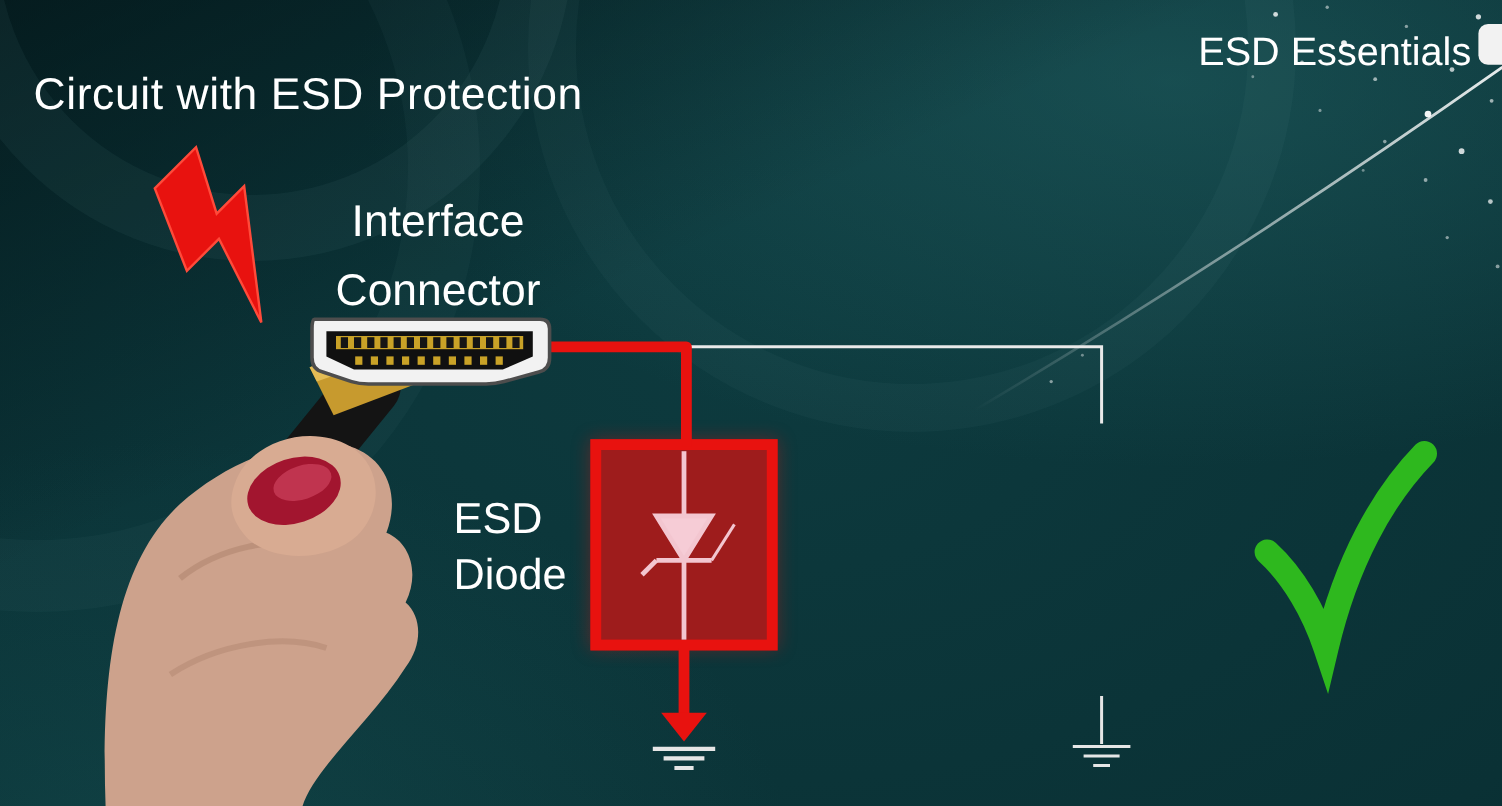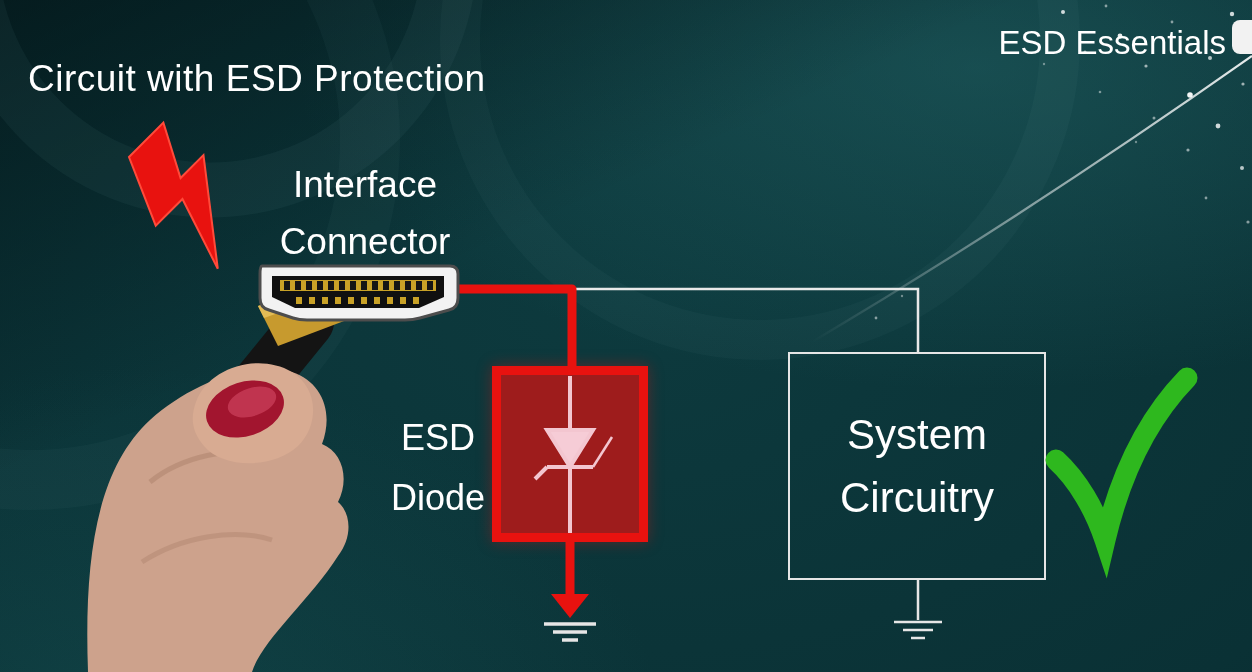--- a/index.html
+++ b/index.html
@@ -21,7 +21,7 @@
   .brand-logo{position:absolute;z-index:4;top:20px;right:-14px;width:34px;height:34px;
     border-radius:8px;background:#f2f2f2;}
   .iface-label{left:230px;top:156px;width:270px;text-align:center;font-size:37px;line-height:57px;}
-  .esd-label{left:378px;top:408px;width:120px;text-align:center;font-size:36px;line-height:60px;}
+  .esd-label{left:378px;top:408px;width:120px;text-align:left;font-size:36px;line-height:47px;}
   .diode-box{
     position:absolute;z-index:2;left:492px;top:366px;width:156px;height:176px;
     box-sizing:border-box;border:9px solid #e8120f;background:#9e1c1c;

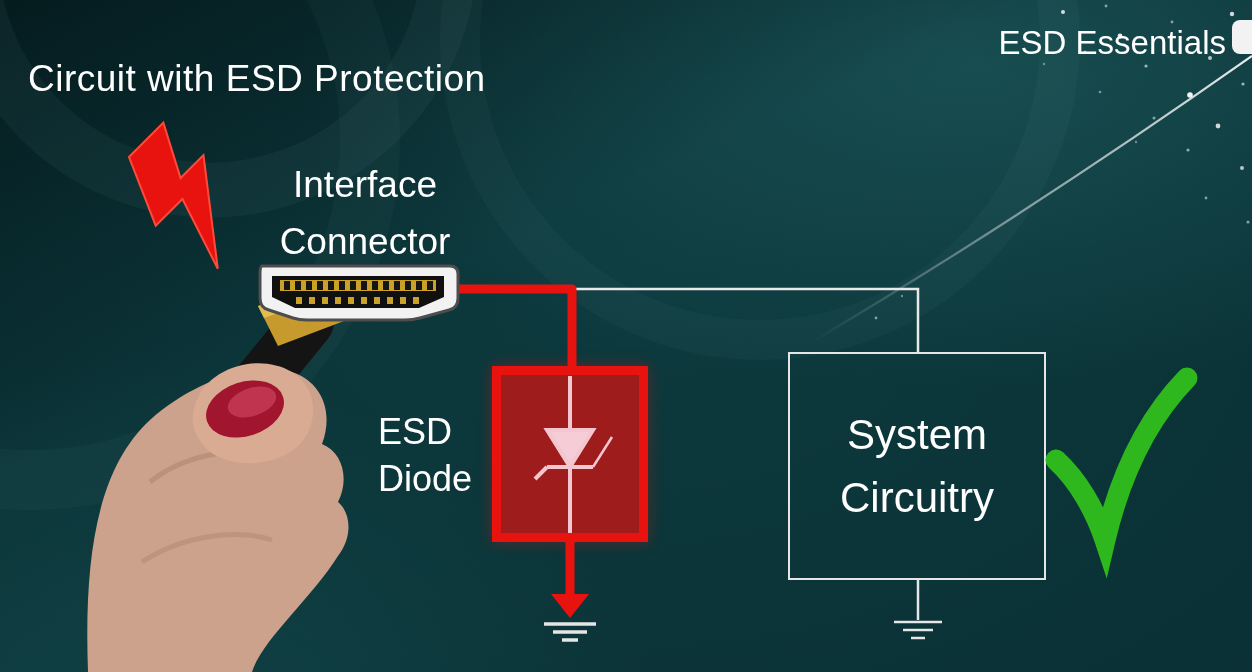--- a/index.html
+++ b/index.html
@@ -77,8 +77,6 @@
   </svg>
 
   <div class="diode-box"></div>
-  <div class="system-box">System
-Circuitry</div>
 
   <svg class="fg-layer" width="1252" height="672" viewBox="0 0 1252 672">
 

